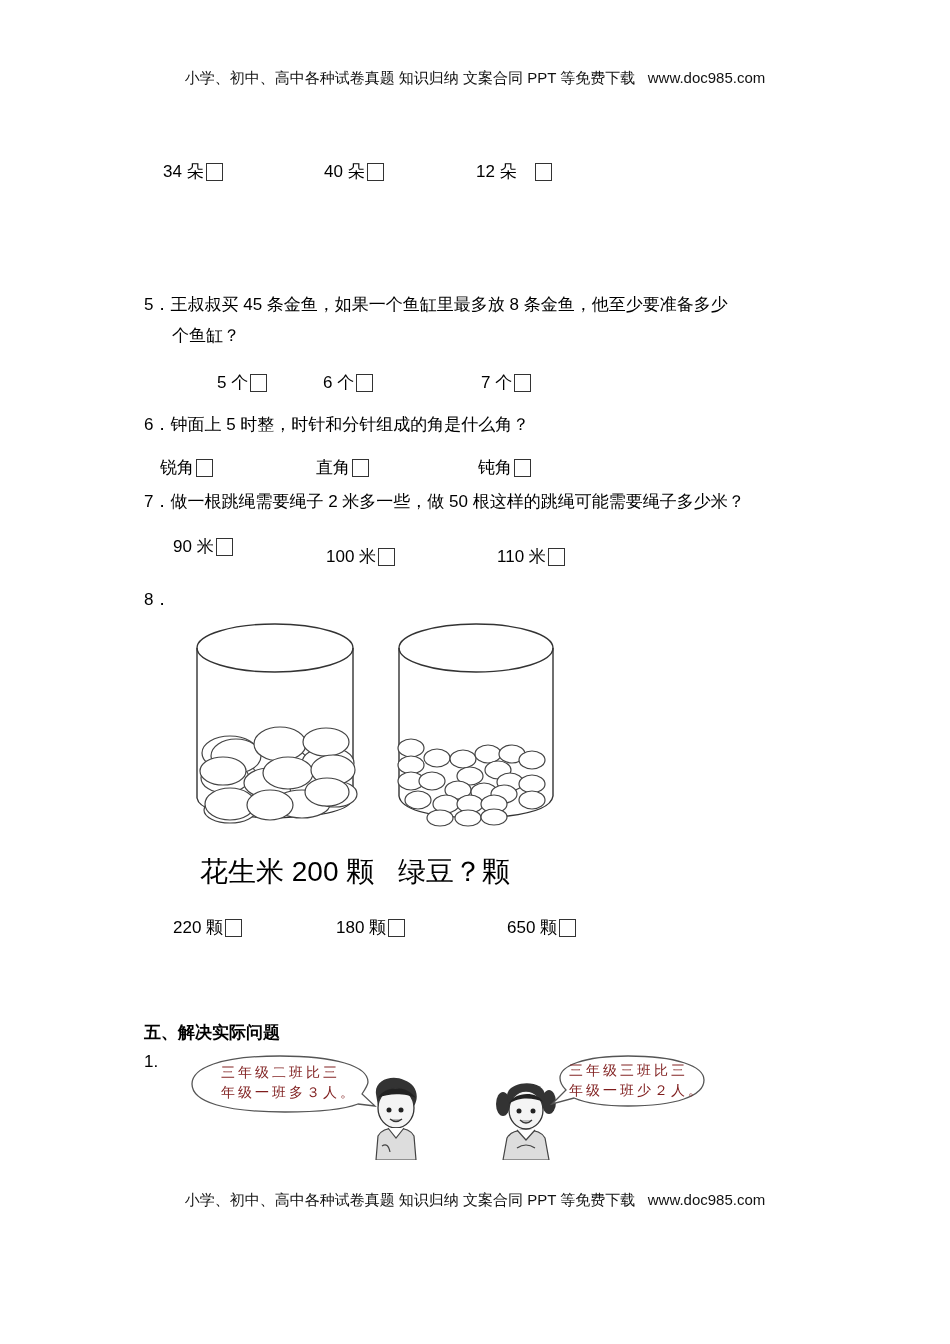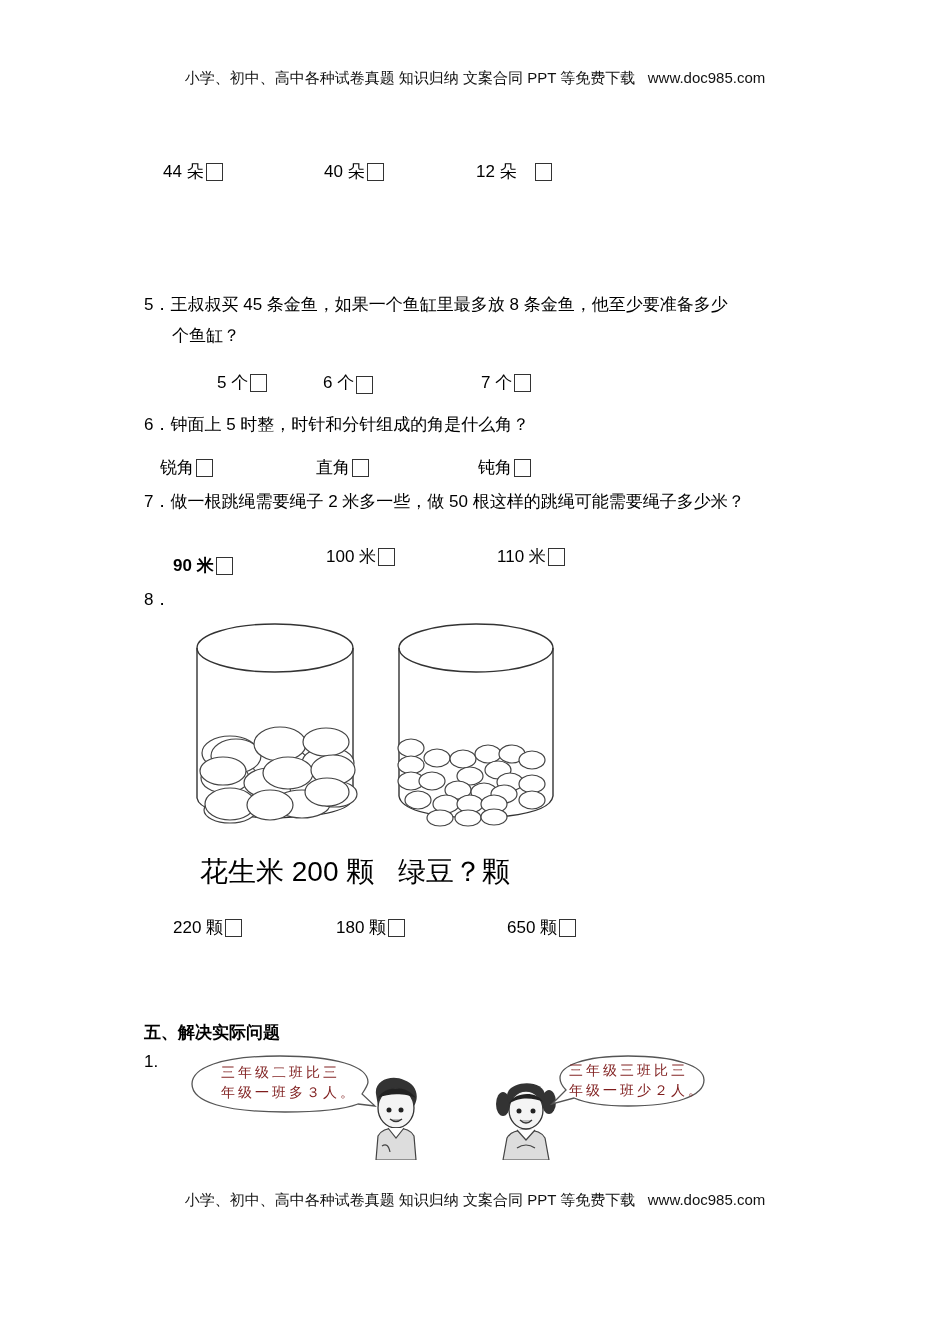--- a/index.html
+++ b/index.html
@@ -22,7 +22,7 @@
 <div class="abs hdr" style="top:69px;">小学、初中、高中各种试卷真题 知识归纳 文案合同 PPT 等免费下载   www.doc985.com</div>
 
 <div class="abs opt" style="left:163px; top:160px;">
-  <span>44 朵</span>
+  <span>34 朵</span>
   <span class="box"></span>
 </div>
 <div class="abs opt" style="left:324px; top:160px;">

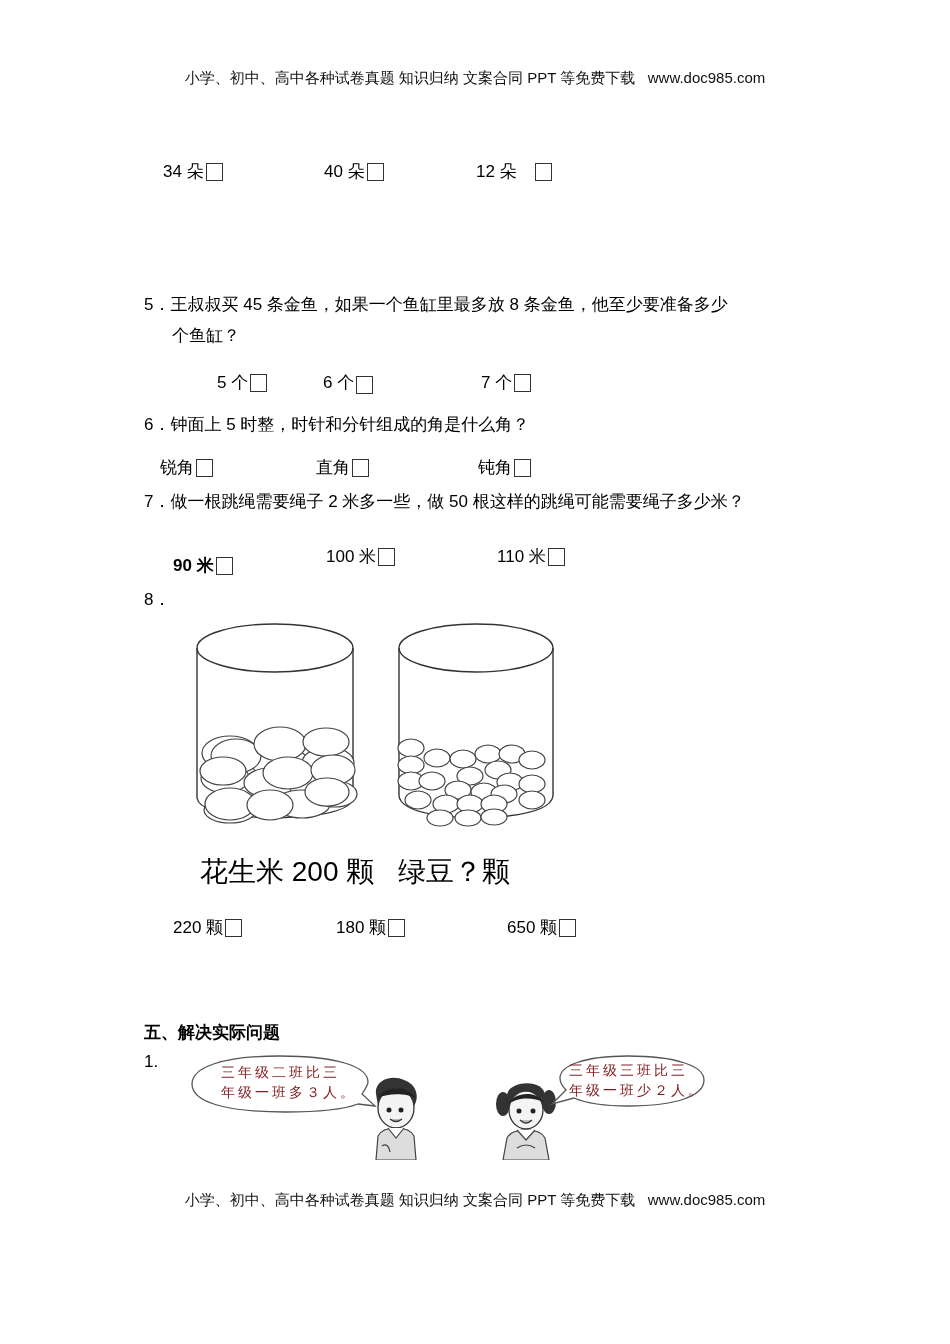--- a/index.html
+++ b/index.html
@@ -42,7 +42,7 @@
   <span>5 个</span>
   <span class="box"></span>
 </div>
-<div class="abs opt" style="left:323px; top:371px;align-items:flex-end;">
+<div class="abs opt" style="left:323px; top:371px;">
   <span>6 个</span>
   <span class="box"></span>
 </div>

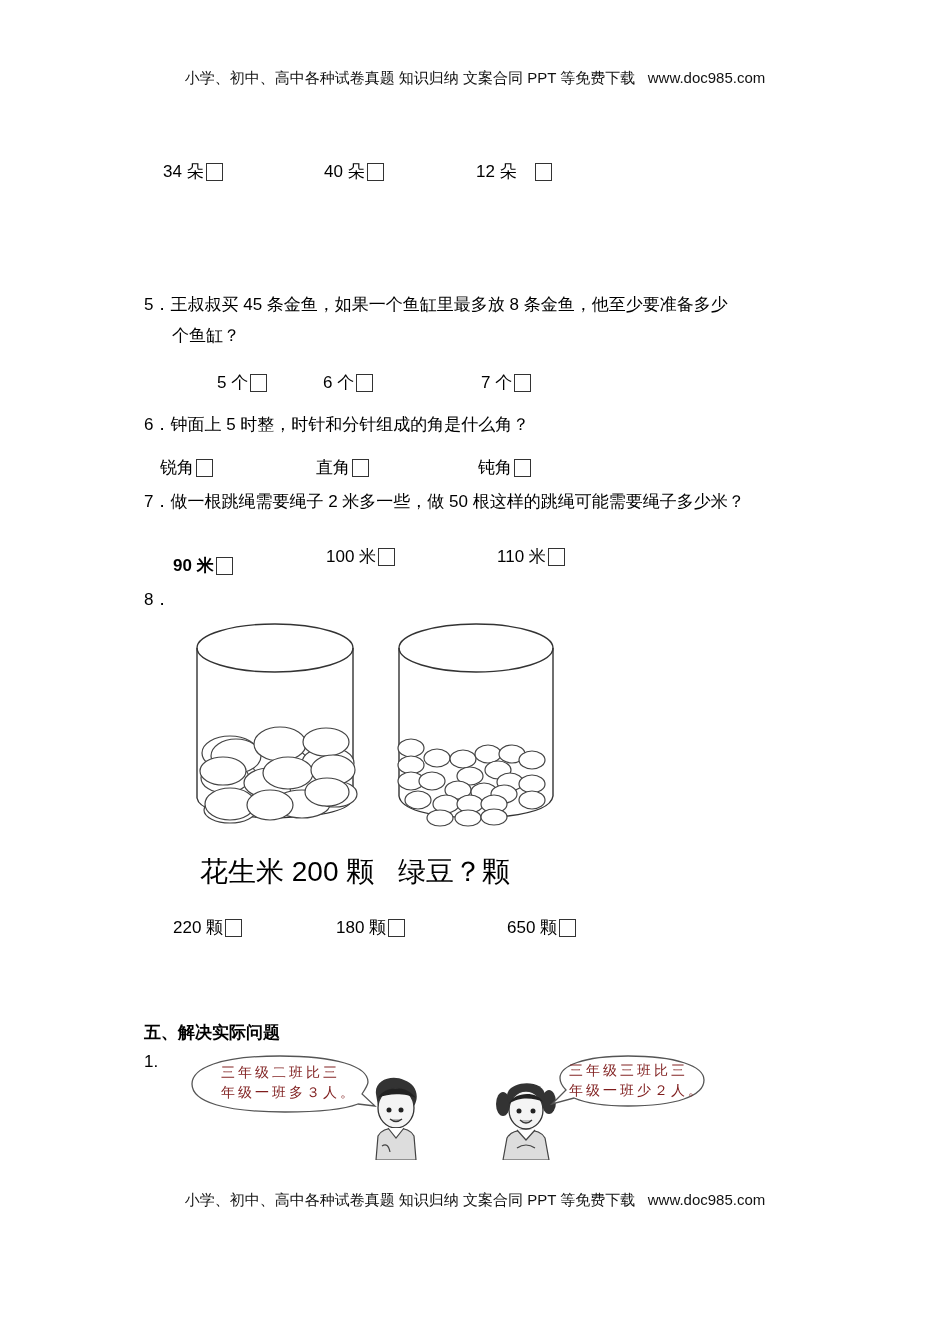--- a/index.html
+++ b/index.html
@@ -70,7 +70,7 @@
 <div class="abs q" style="left:144px; top:486px;">
   <span>7．</span><span>做一根跳绳需要绳子 2 米多一些，做 50 根这样的跳绳可能需要绳子多少米？</span>
 </div>
-<div class="abs opt" style="left:173px; top:554px;font-weight:bold;">
+<div class="abs opt" style="left:173px; top:535px;">
   <span>90 米</span>
   <span class="box"></span>
 </div>

